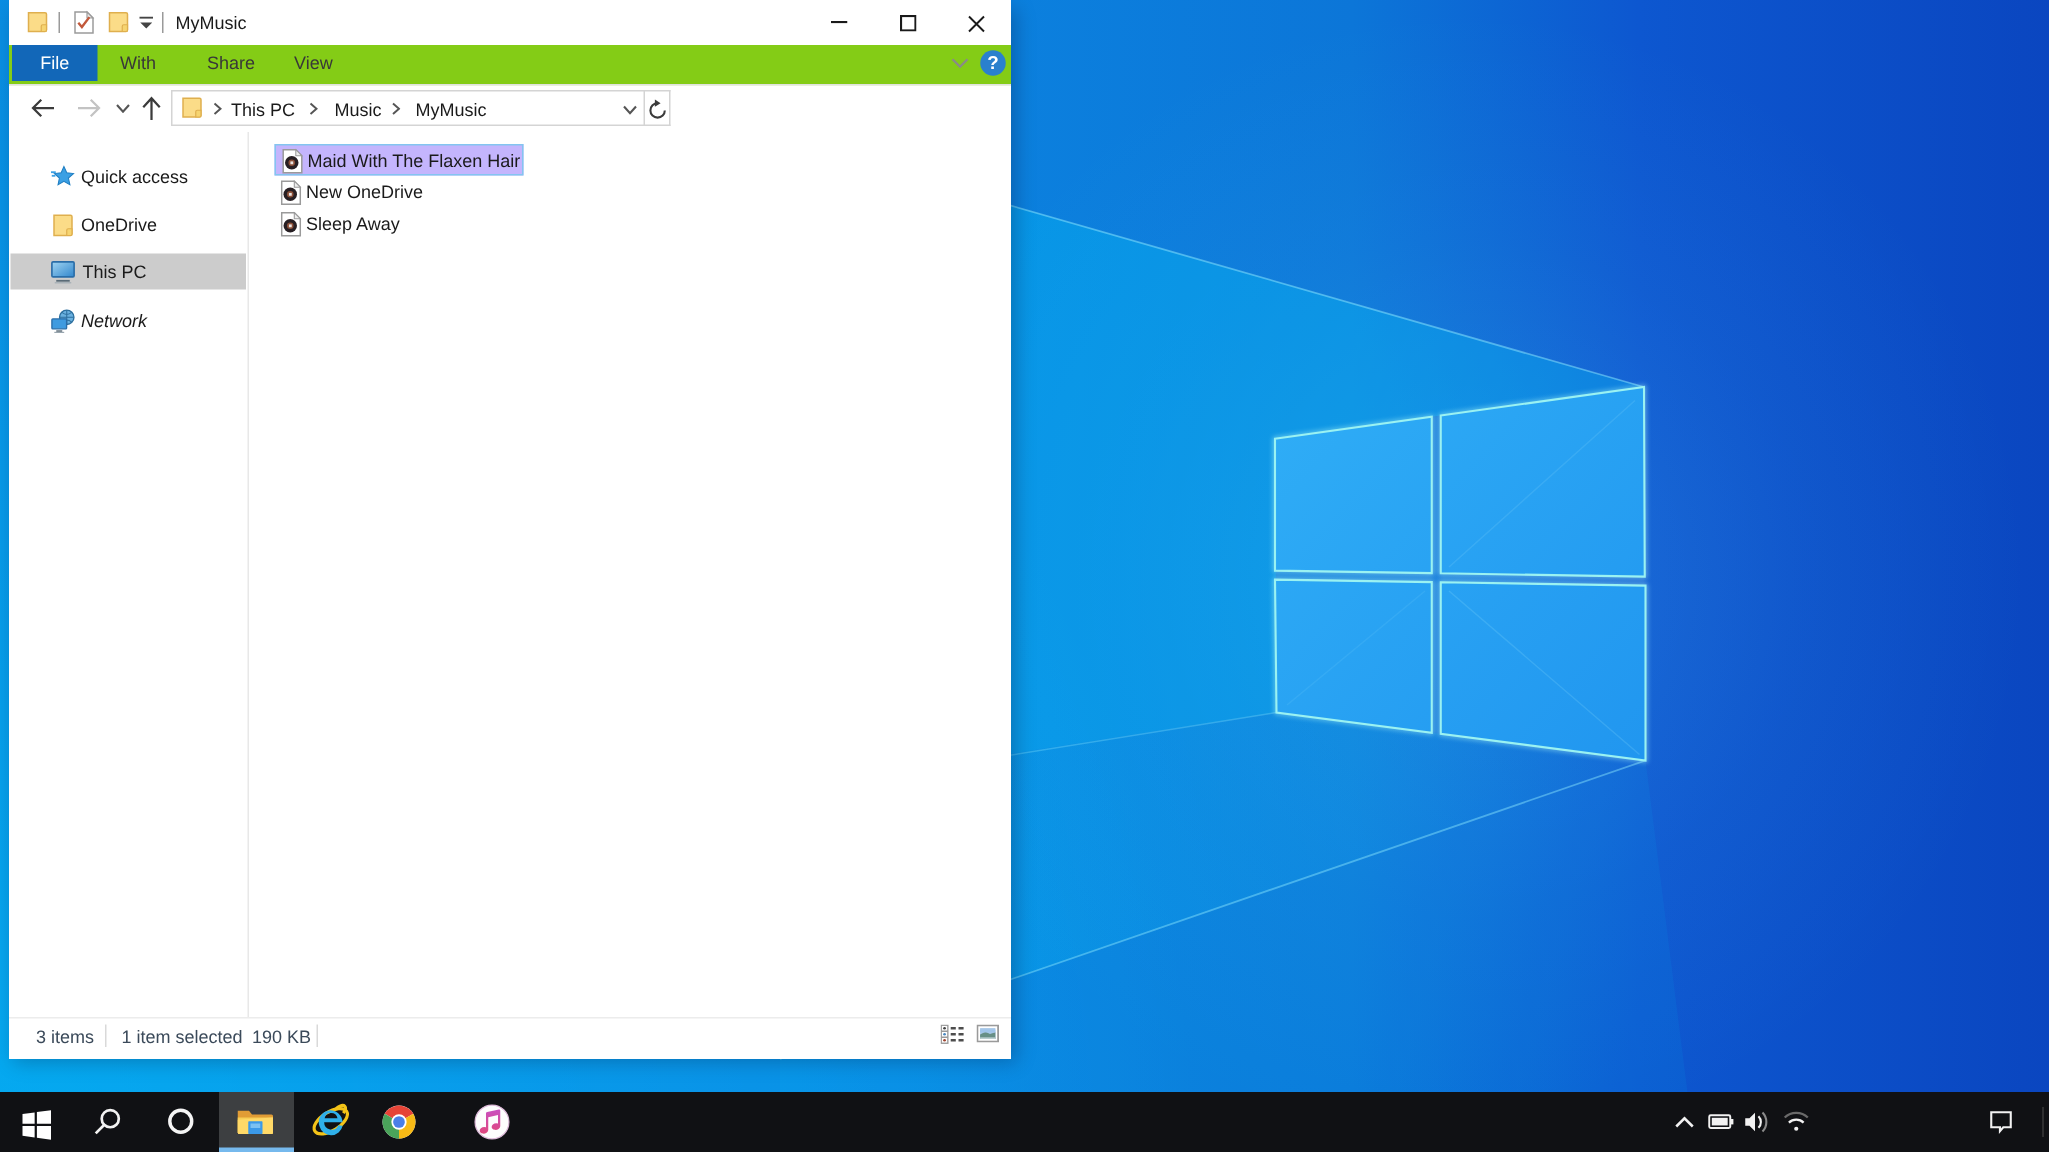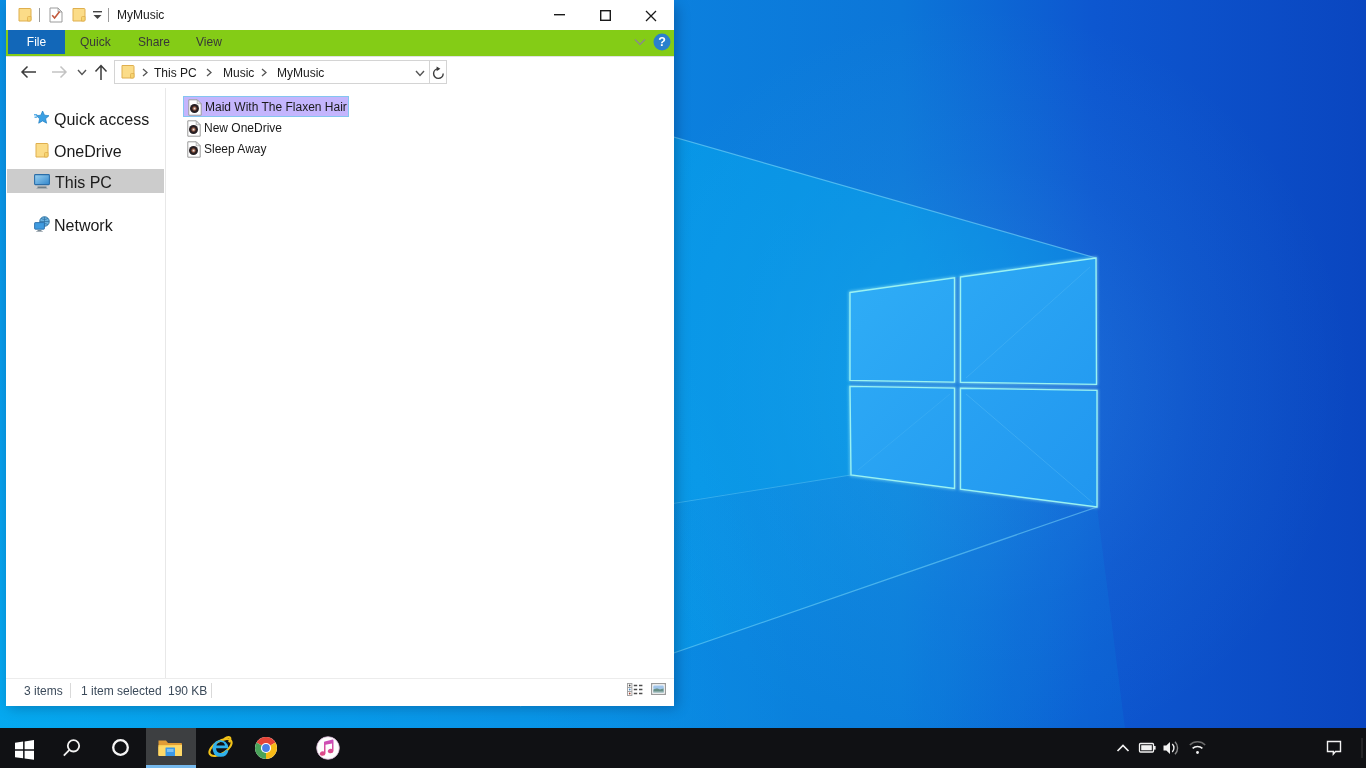--- a/index.html
+++ b/index.html
@@ -160,7 +160,7 @@
     </div>
     <div id="ribbon">
       <div id="filetab">File</div>
-      <div class="rtab" style="left:74px;">Quick</div>
+      <div class="rtab" style="left:74px;">With</div>
       <div class="rtab" style="left:132px;">Share</div>
       <div class="rtab" style="left:190px;">View</div>
       <svg class="abs" style="left:628px;top:8px;" width="12" height="8" viewBox="0 0 12 8">

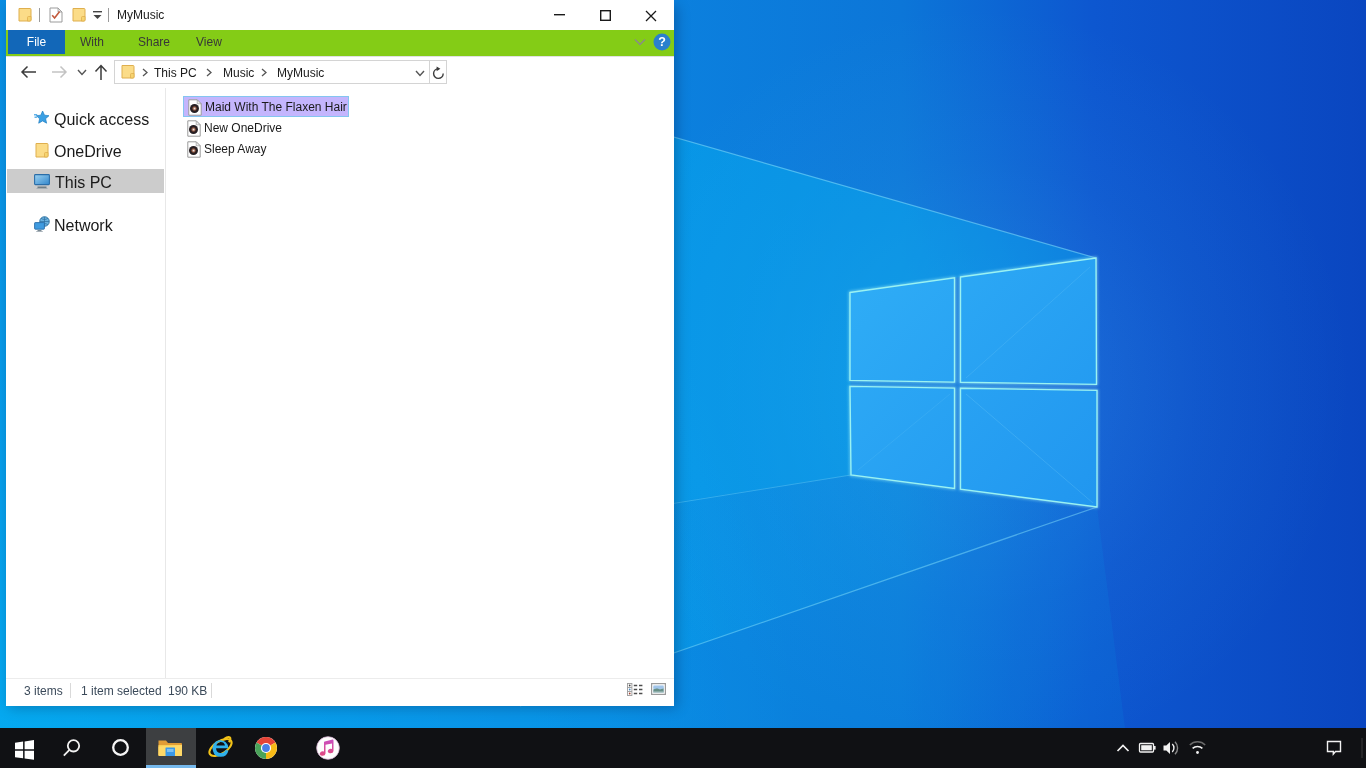--- a/index.html
+++ b/index.html
@@ -35,7 +35,7 @@
   #navpane { position:absolute; left:0; top:88px; width:159px; height:590px; background:#fff; }
   #navsep { position:absolute; left:159px; top:88px; width:1px; height:590px; background:#e8e8e8; }
   .navitem { position:absolute; left:0; width:159px; height:24px; }
-  .navtxt { position:absolute; left:48px; top:5px; font-size:16px; color:#1a1a1a; }
+  .navtxt { position:absolute; left:48px; top:5px; font-size:12px; color:#1a1a1a; }
   .navico { position:absolute; left:28px; top:4px; width:16px; height:16px; }
 
   .fitem { position:absolute; left:177px; width:166px; height:21px; }

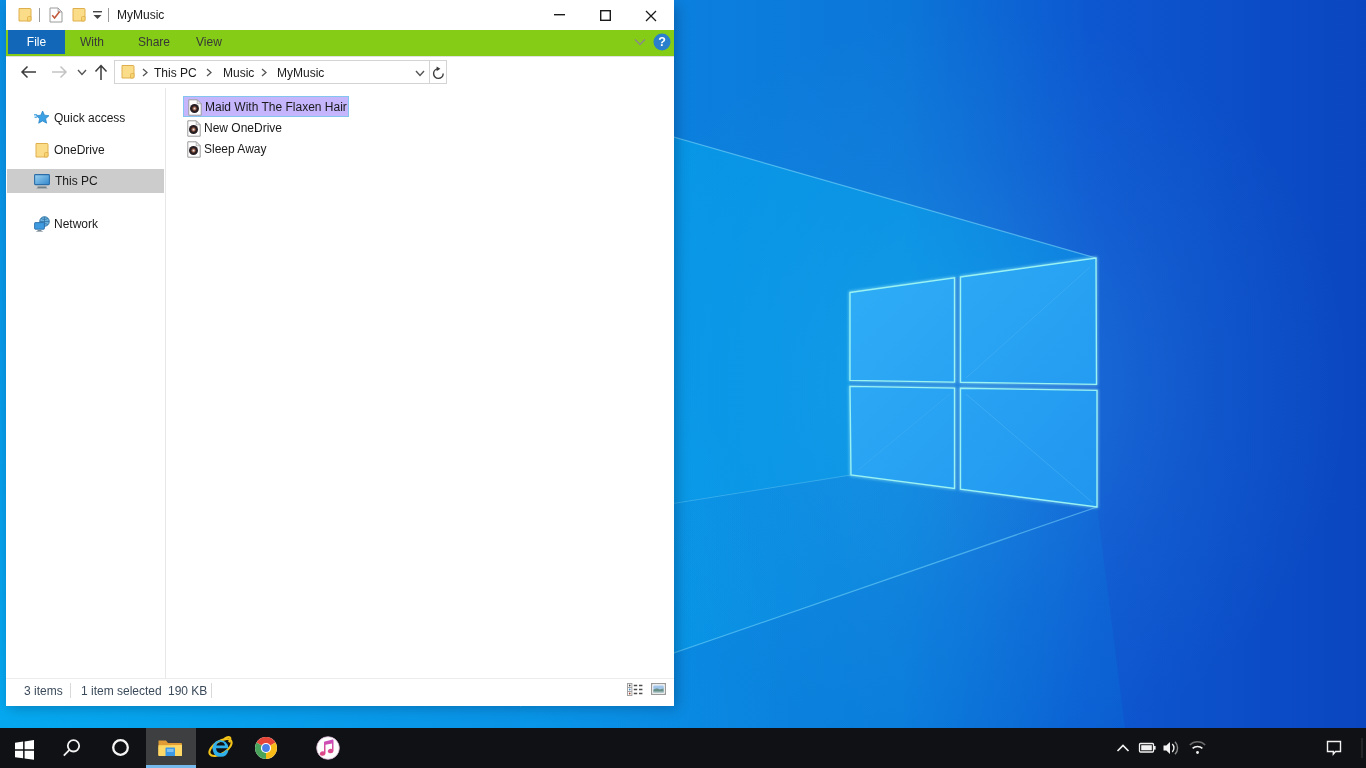--- a/index.html
+++ b/index.html
@@ -242,7 +242,7 @@
         </svg>
         <span class="navtxt">This PC</span>
       </div>
-      <div class="navitem" style="top:124px;">
+      <div class="navitem" style="top:114px;font-style:italic;">
         <svg class="navico" viewBox="0 0 16 16">
           <circle cx="10.5" cy="5.5" r="4.8" fill="#6ab1e0" stroke="#2d6f9e" stroke-width="0.9"></circle>
           <path d="M6,5.5 h9 M10.5,0.9 v9.2 M7.2,2.3 c2,1.6 4.6,1.6 6.6,0 M7.2,8.7 c2,-1.6 4.6,-1.6 6.6,0" fill="none" stroke="#2d6f9e" stroke-width="0.7"></path>

